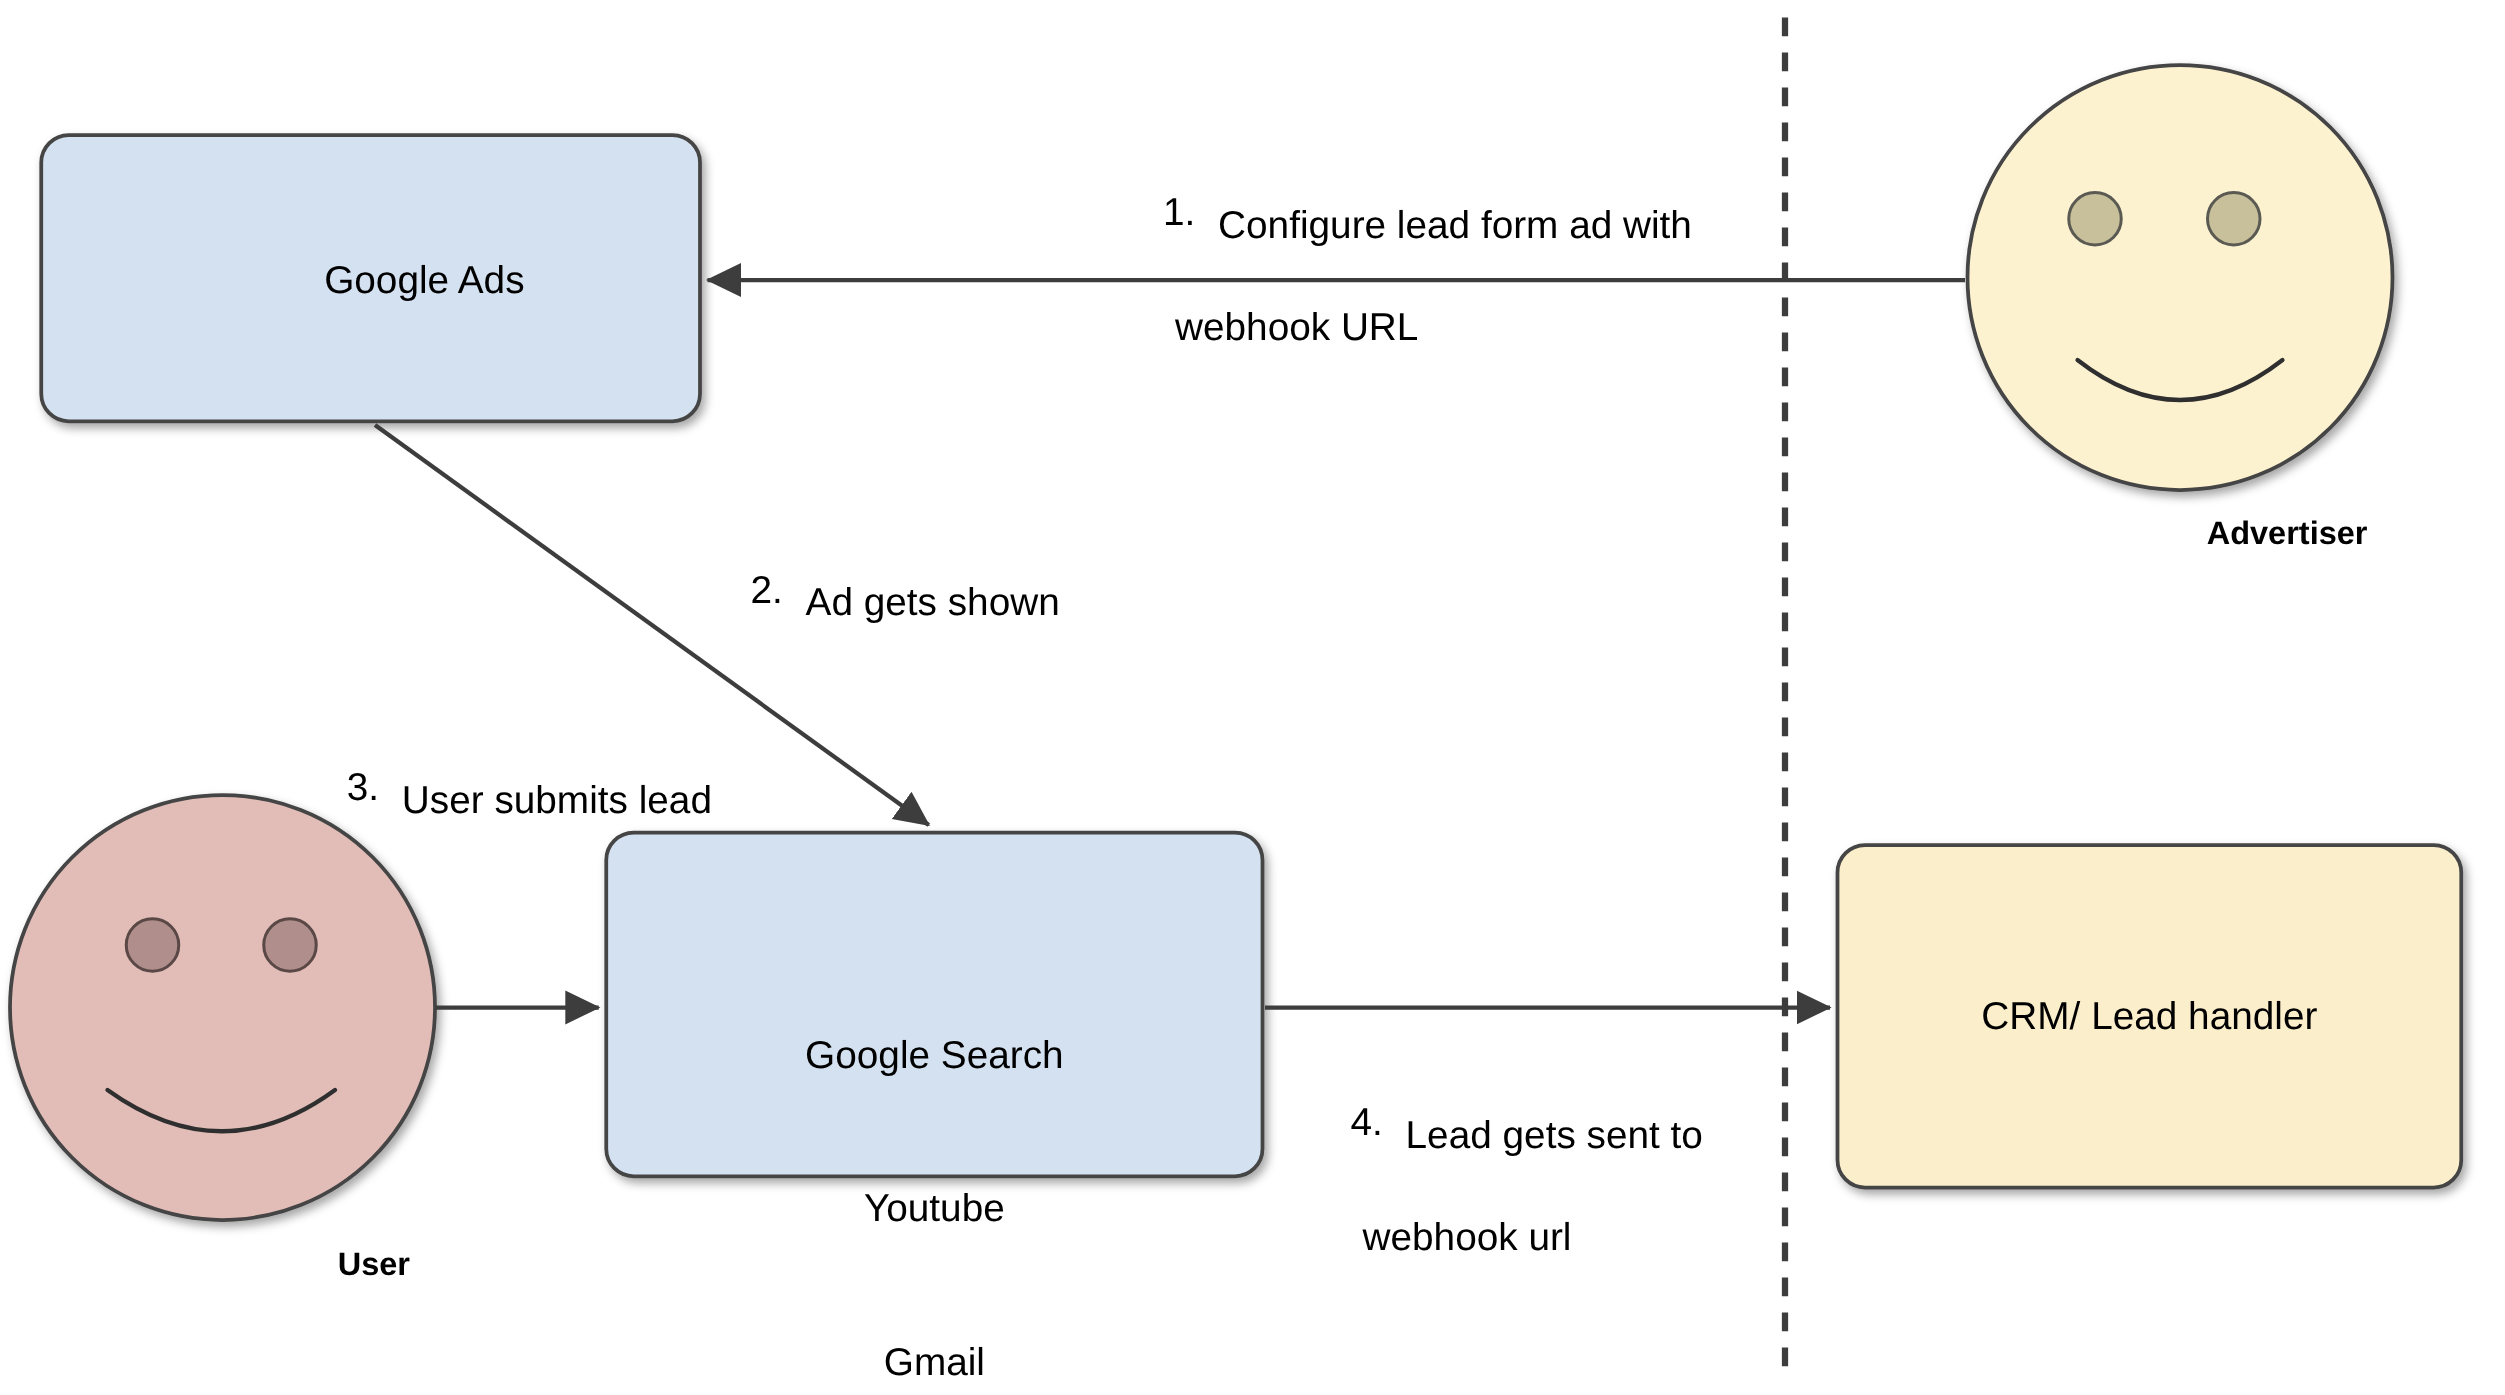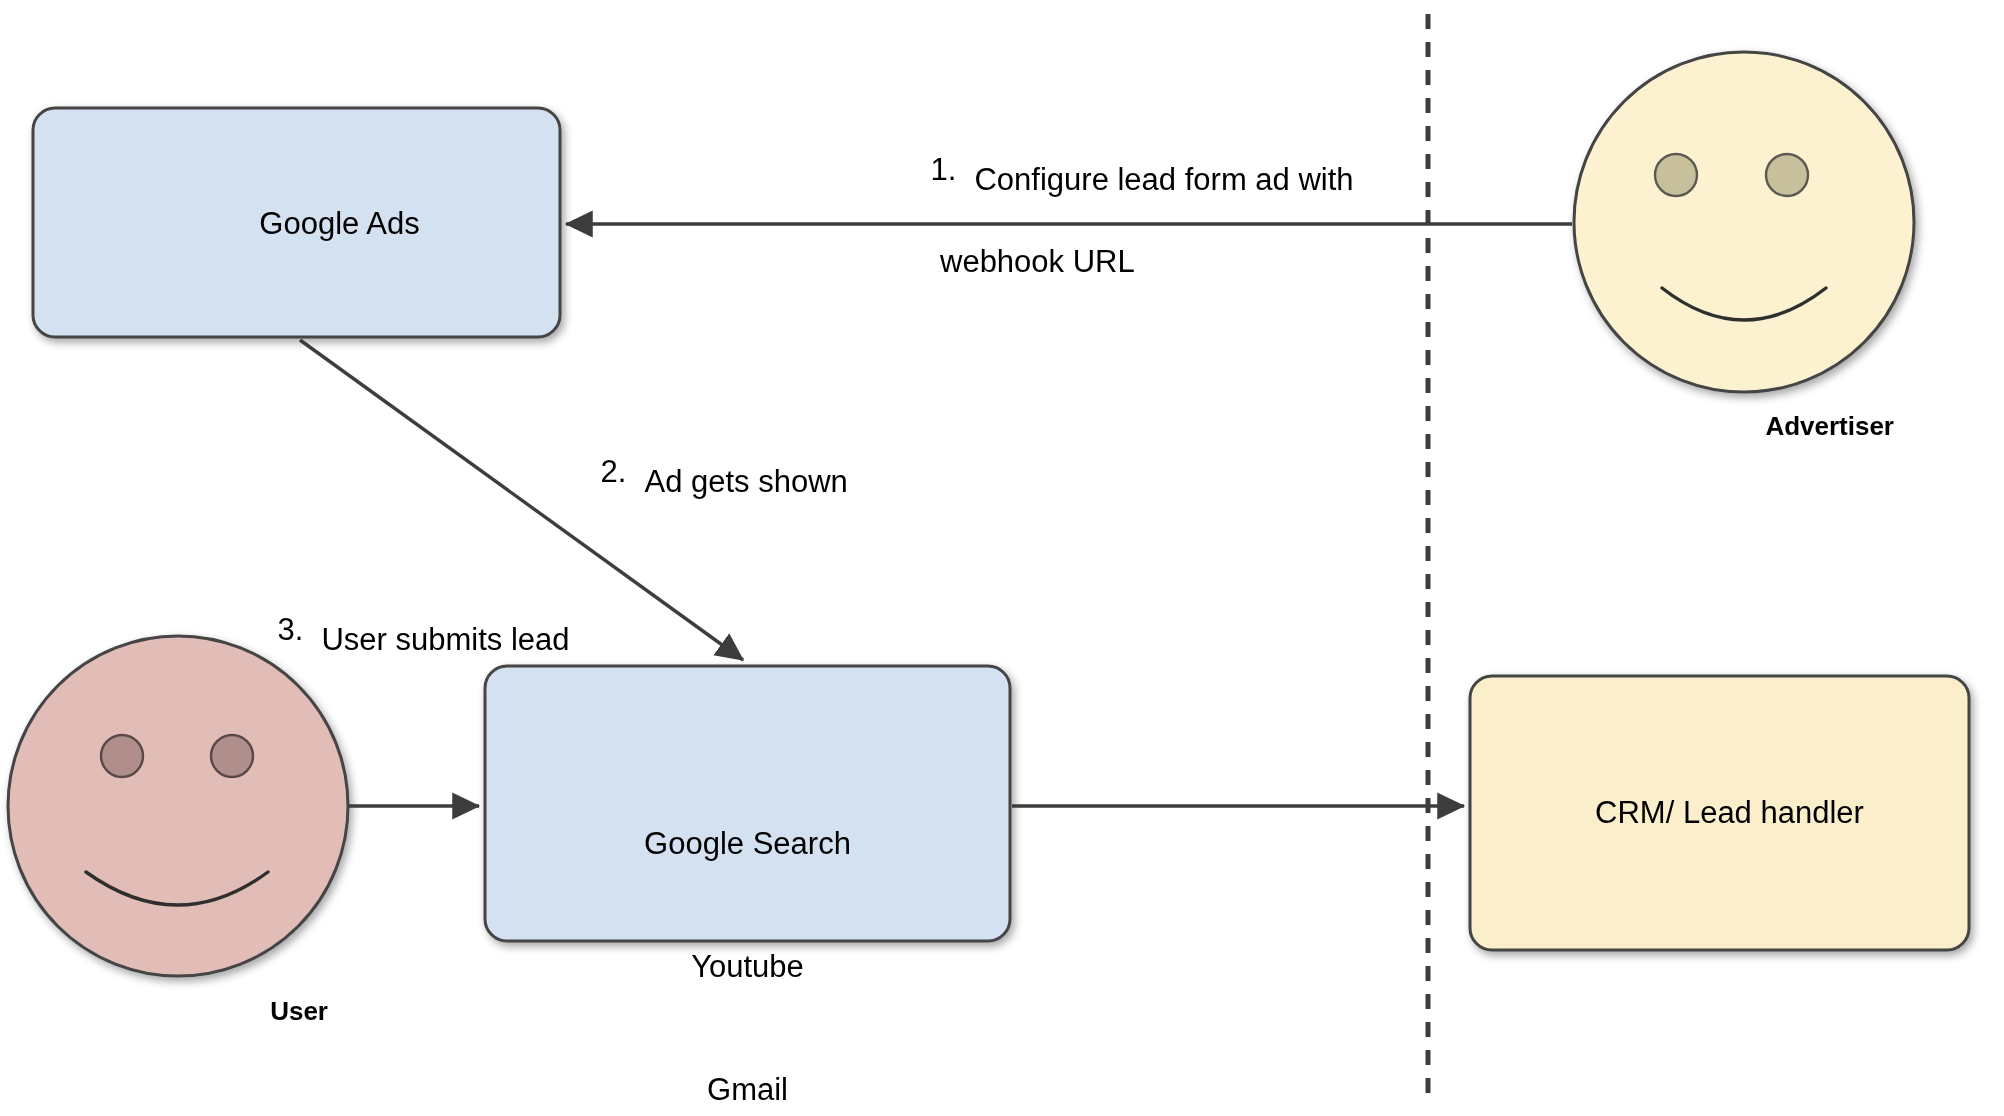--- a/index.html
+++ b/index.html
@@ -119,7 +119,7 @@
     <div>Gmail</div>
   </div>
 
-  <div class="node-label" style="left:1470px; top:792px; width:499px;margin-left:10px;">CRM/ Lead handler</div>
+  <div class="node-label" style="left:1470px; top:792px; width:499px;">CRM/ Lead handler</div>
 
   <div class="actor-caption" style="left:1594px; top:410px; width:300px;">Advertiser</div>
 

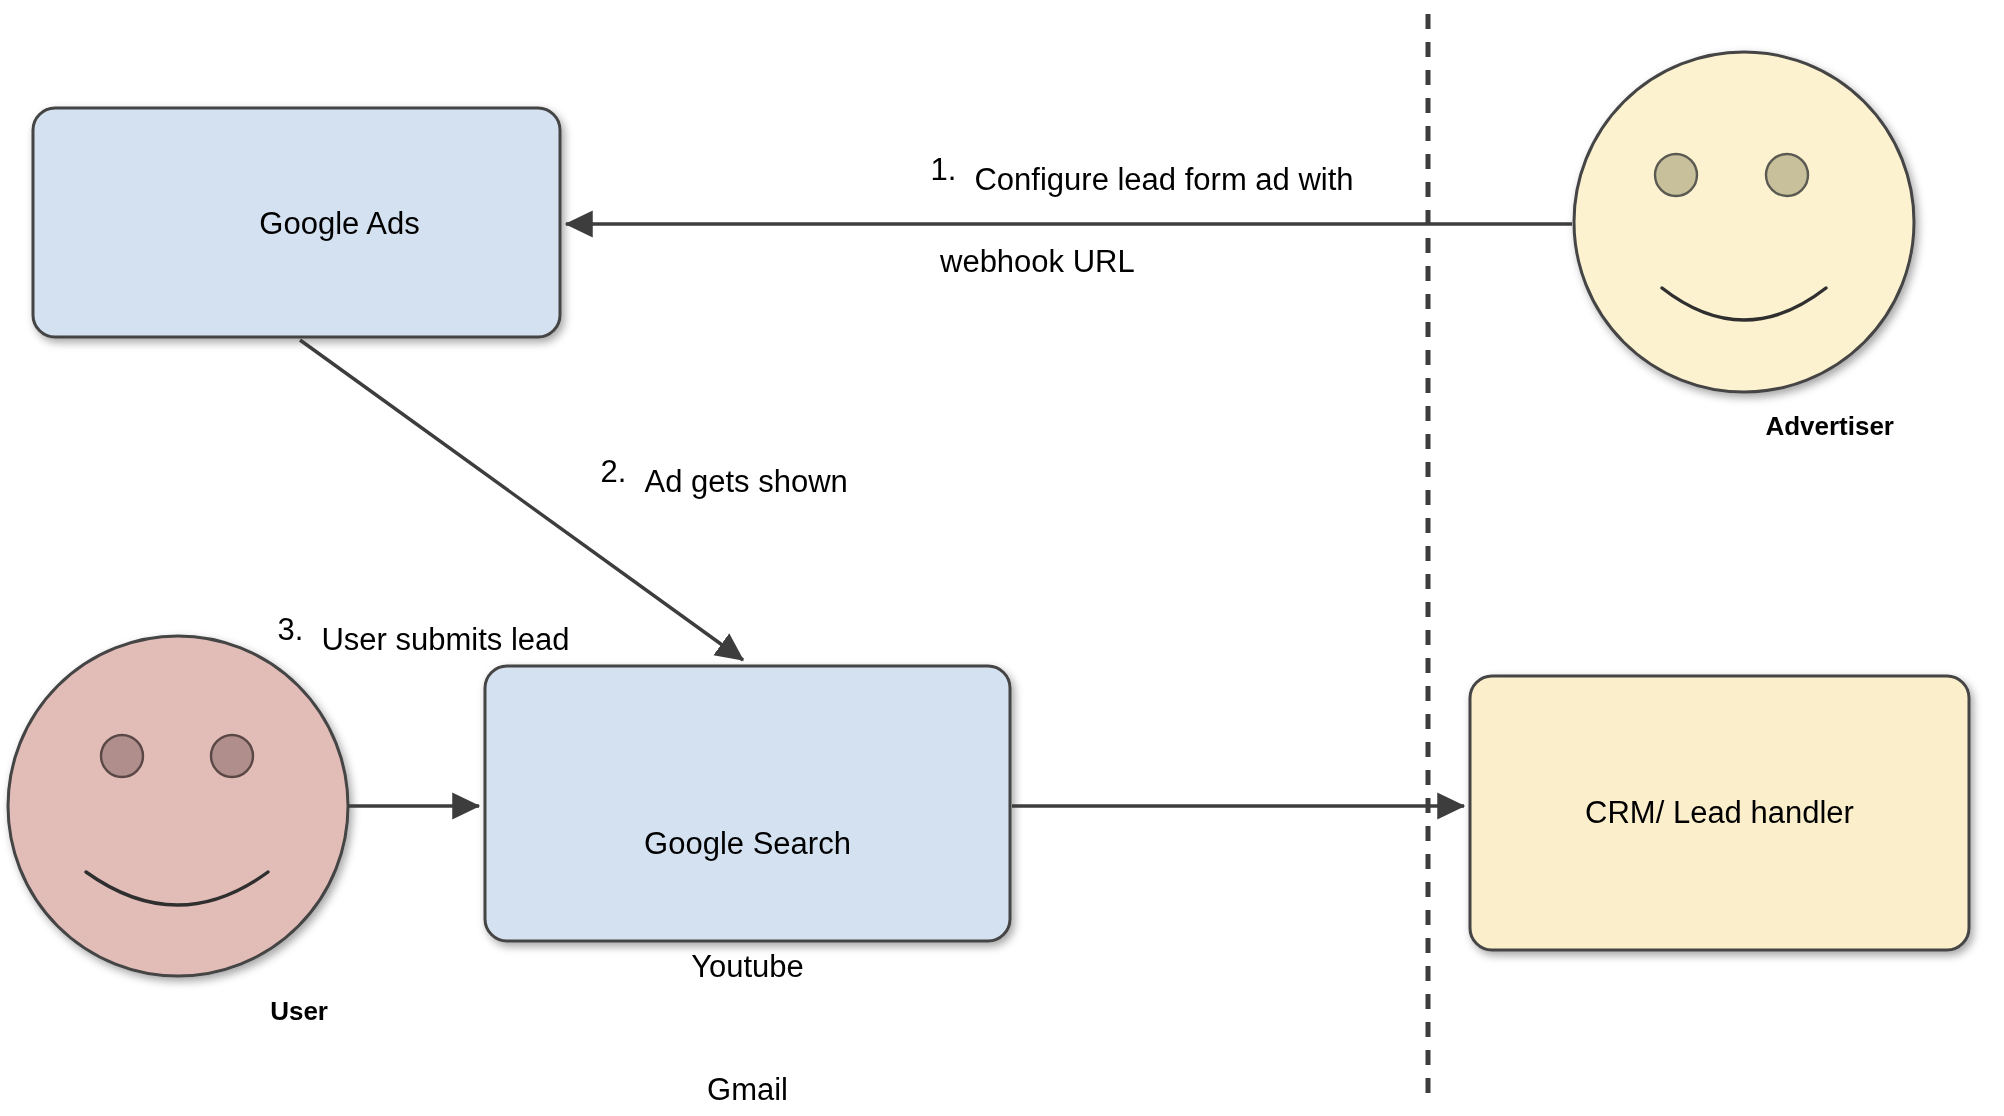--- a/index.html
+++ b/index.html
@@ -138,6 +138,10 @@
     <span class="hangnum">3.</span><span class="hangbody">User submits lead</span>
   </div>
 
+  <div class="edge-label" style="left:1046px; top:836px; width:420px;">
+    <span class="hangnum">4.</span><span class="hangbody">Lead gets sent to</span>
+    <div style="margin-left:44px;">webhook url</div>
+  </div>
 
 </div>
 

